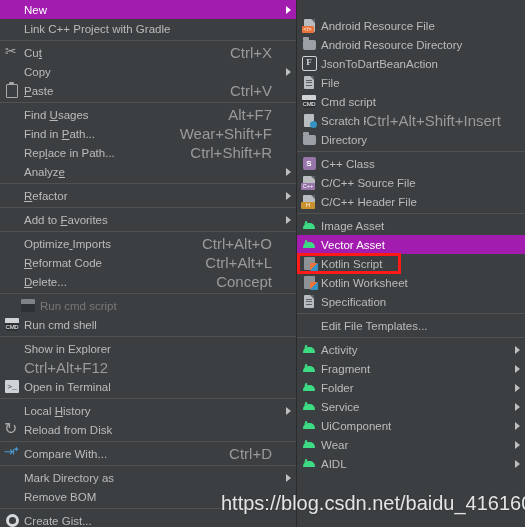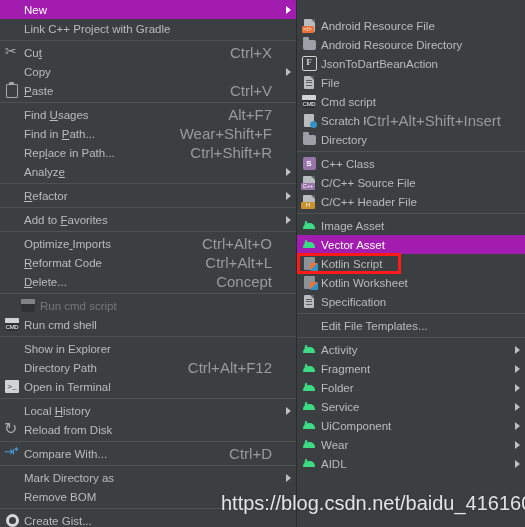--- a/index.html
+++ b/index.html
@@ -471,7 +471,6 @@
     </div>
     <div class="menu-row">
       <span class="row-icon"></span>
-      <span class="row-label">Directory Path</span>
       <span class="row-shortcut">Ctrl+Alt+F12</span>
       <span class="row-arrow"></span>
     </div>

